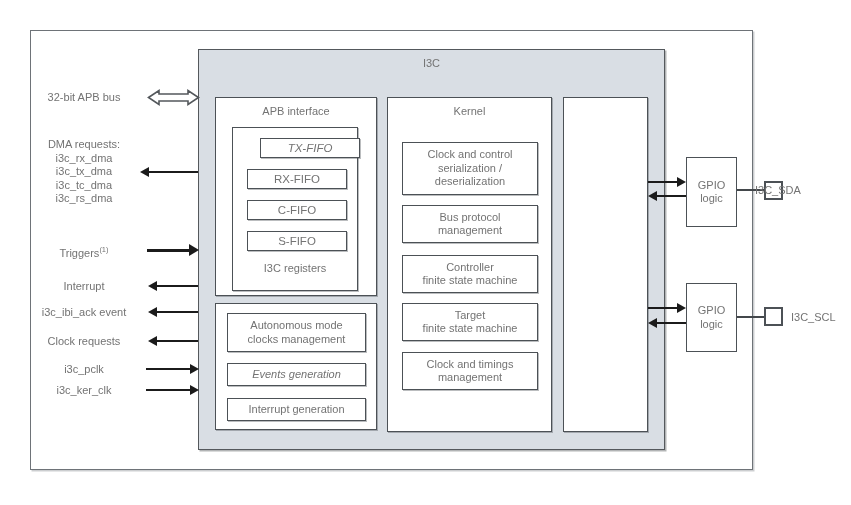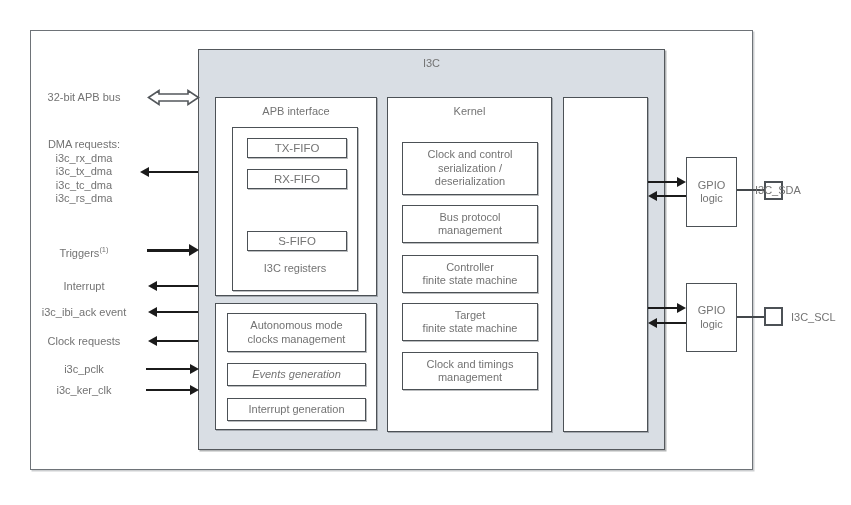--- a/index.html
+++ b/index.html
@@ -103,7 +103,7 @@
   <div class="abs lbl c" style="left:215px;top:104px;width:162px;">APB interface</div>
 
   <div class="box shadow" style="left:232px;top:127px;width:126px;height:164px;"></div>
-  <div class="box shadow flexc fifo" style="left:247px;top:138px;width:100px;height:20px;">TX-FIFO</div>
+  <div class="box shadow flexc fifo" style="left:260px;top:138px;width:100px;height:20px;font-style:italic;">TX-FIFO</div>
   <div class="box shadow flexc fifo" style="left:247px;top:169px;width:100px;height:20px;">RX-FIFO</div>
   <div class="box shadow flexc fifo" style="left:247px;top:231px;width:100px;height:20px;">S-FIFO</div>
   <div class="abs lbl c" style="left:232px;top:261px;width:126px;">I3C registers</div>

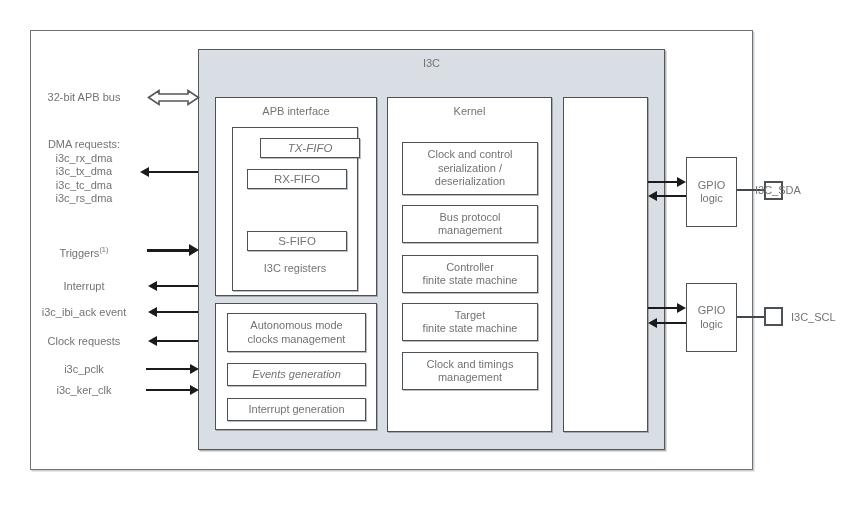--- a/index.html
+++ b/index.html
@@ -105,6 +105,7 @@
   <div class="box shadow" style="left:232px;top:127px;width:126px;height:164px;"></div>
   <div class="box shadow flexc fifo" style="left:260px;top:138px;width:100px;height:20px;font-style:italic;">TX-FIFO</div>
   <div class="box shadow flexc fifo" style="left:247px;top:169px;width:100px;height:20px;">RX-FIFO</div>
+  <div class="box shadow flexc fifo" style="left:247px;top:200px;width:100px;height:20px;">C-FIFO</div>
   <div class="box shadow flexc fifo" style="left:247px;top:231px;width:100px;height:20px;">S-FIFO</div>
   <div class="abs lbl c" style="left:232px;top:261px;width:126px;">I3C registers</div>
 

